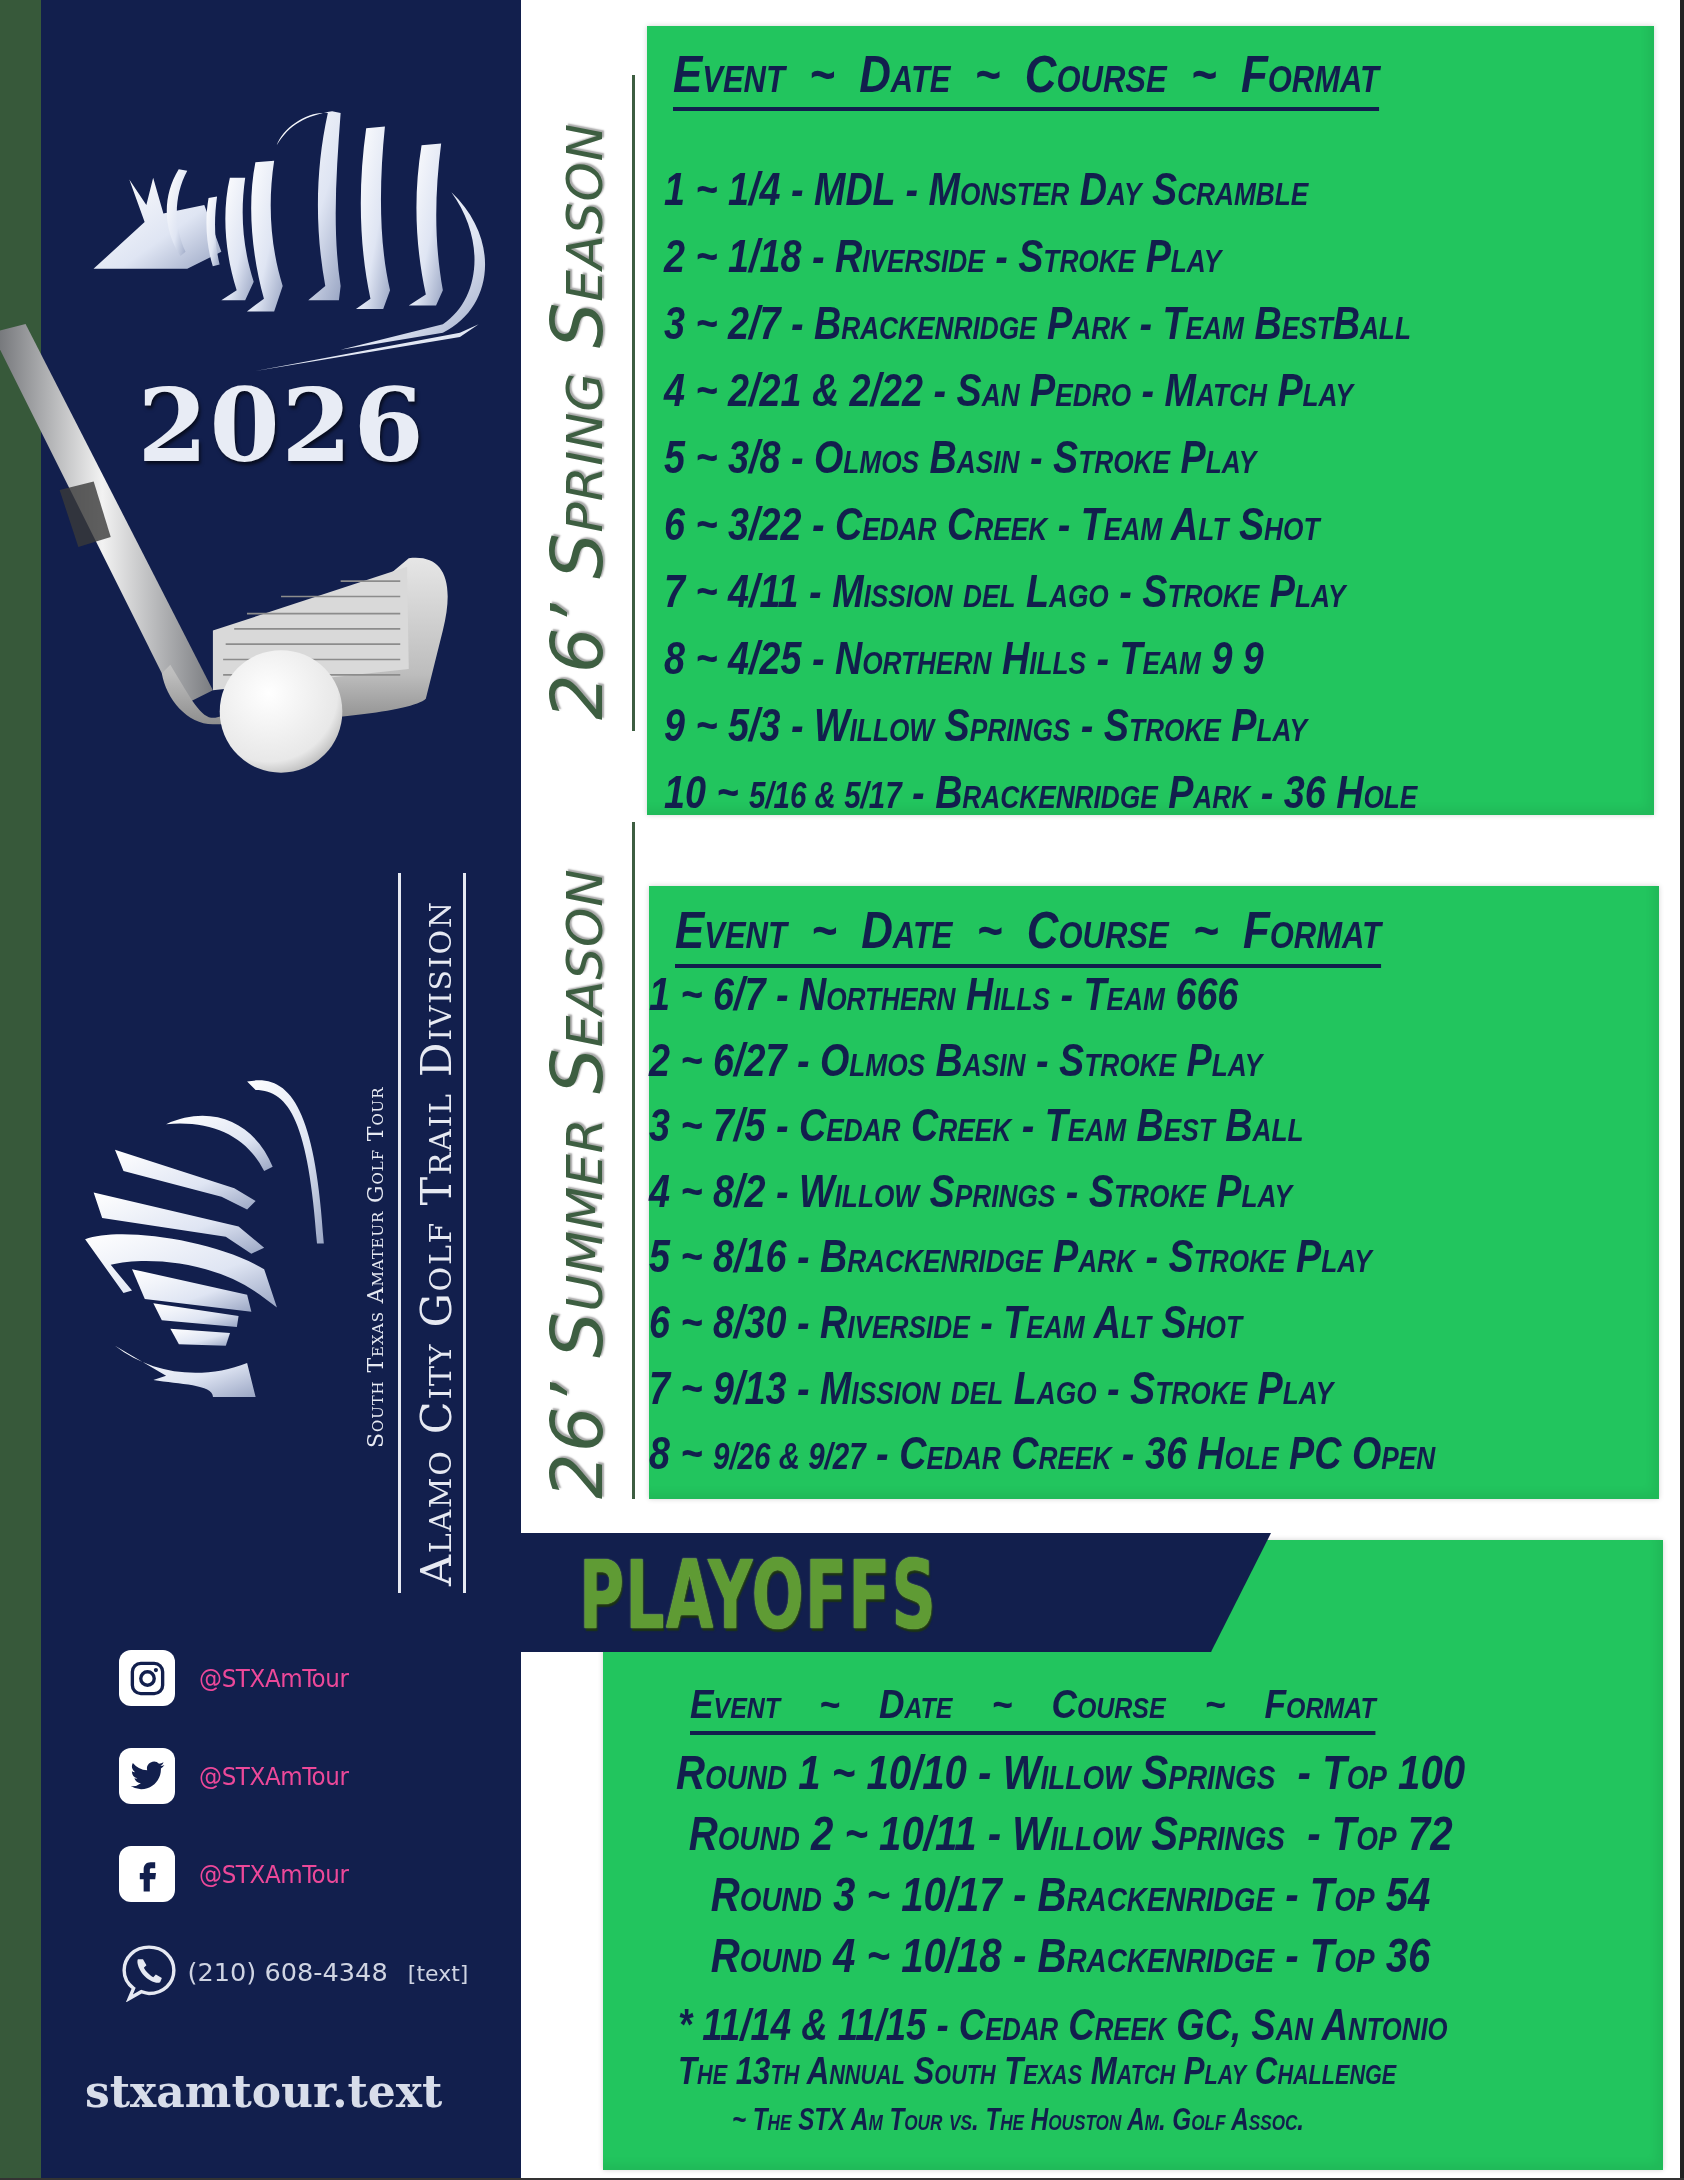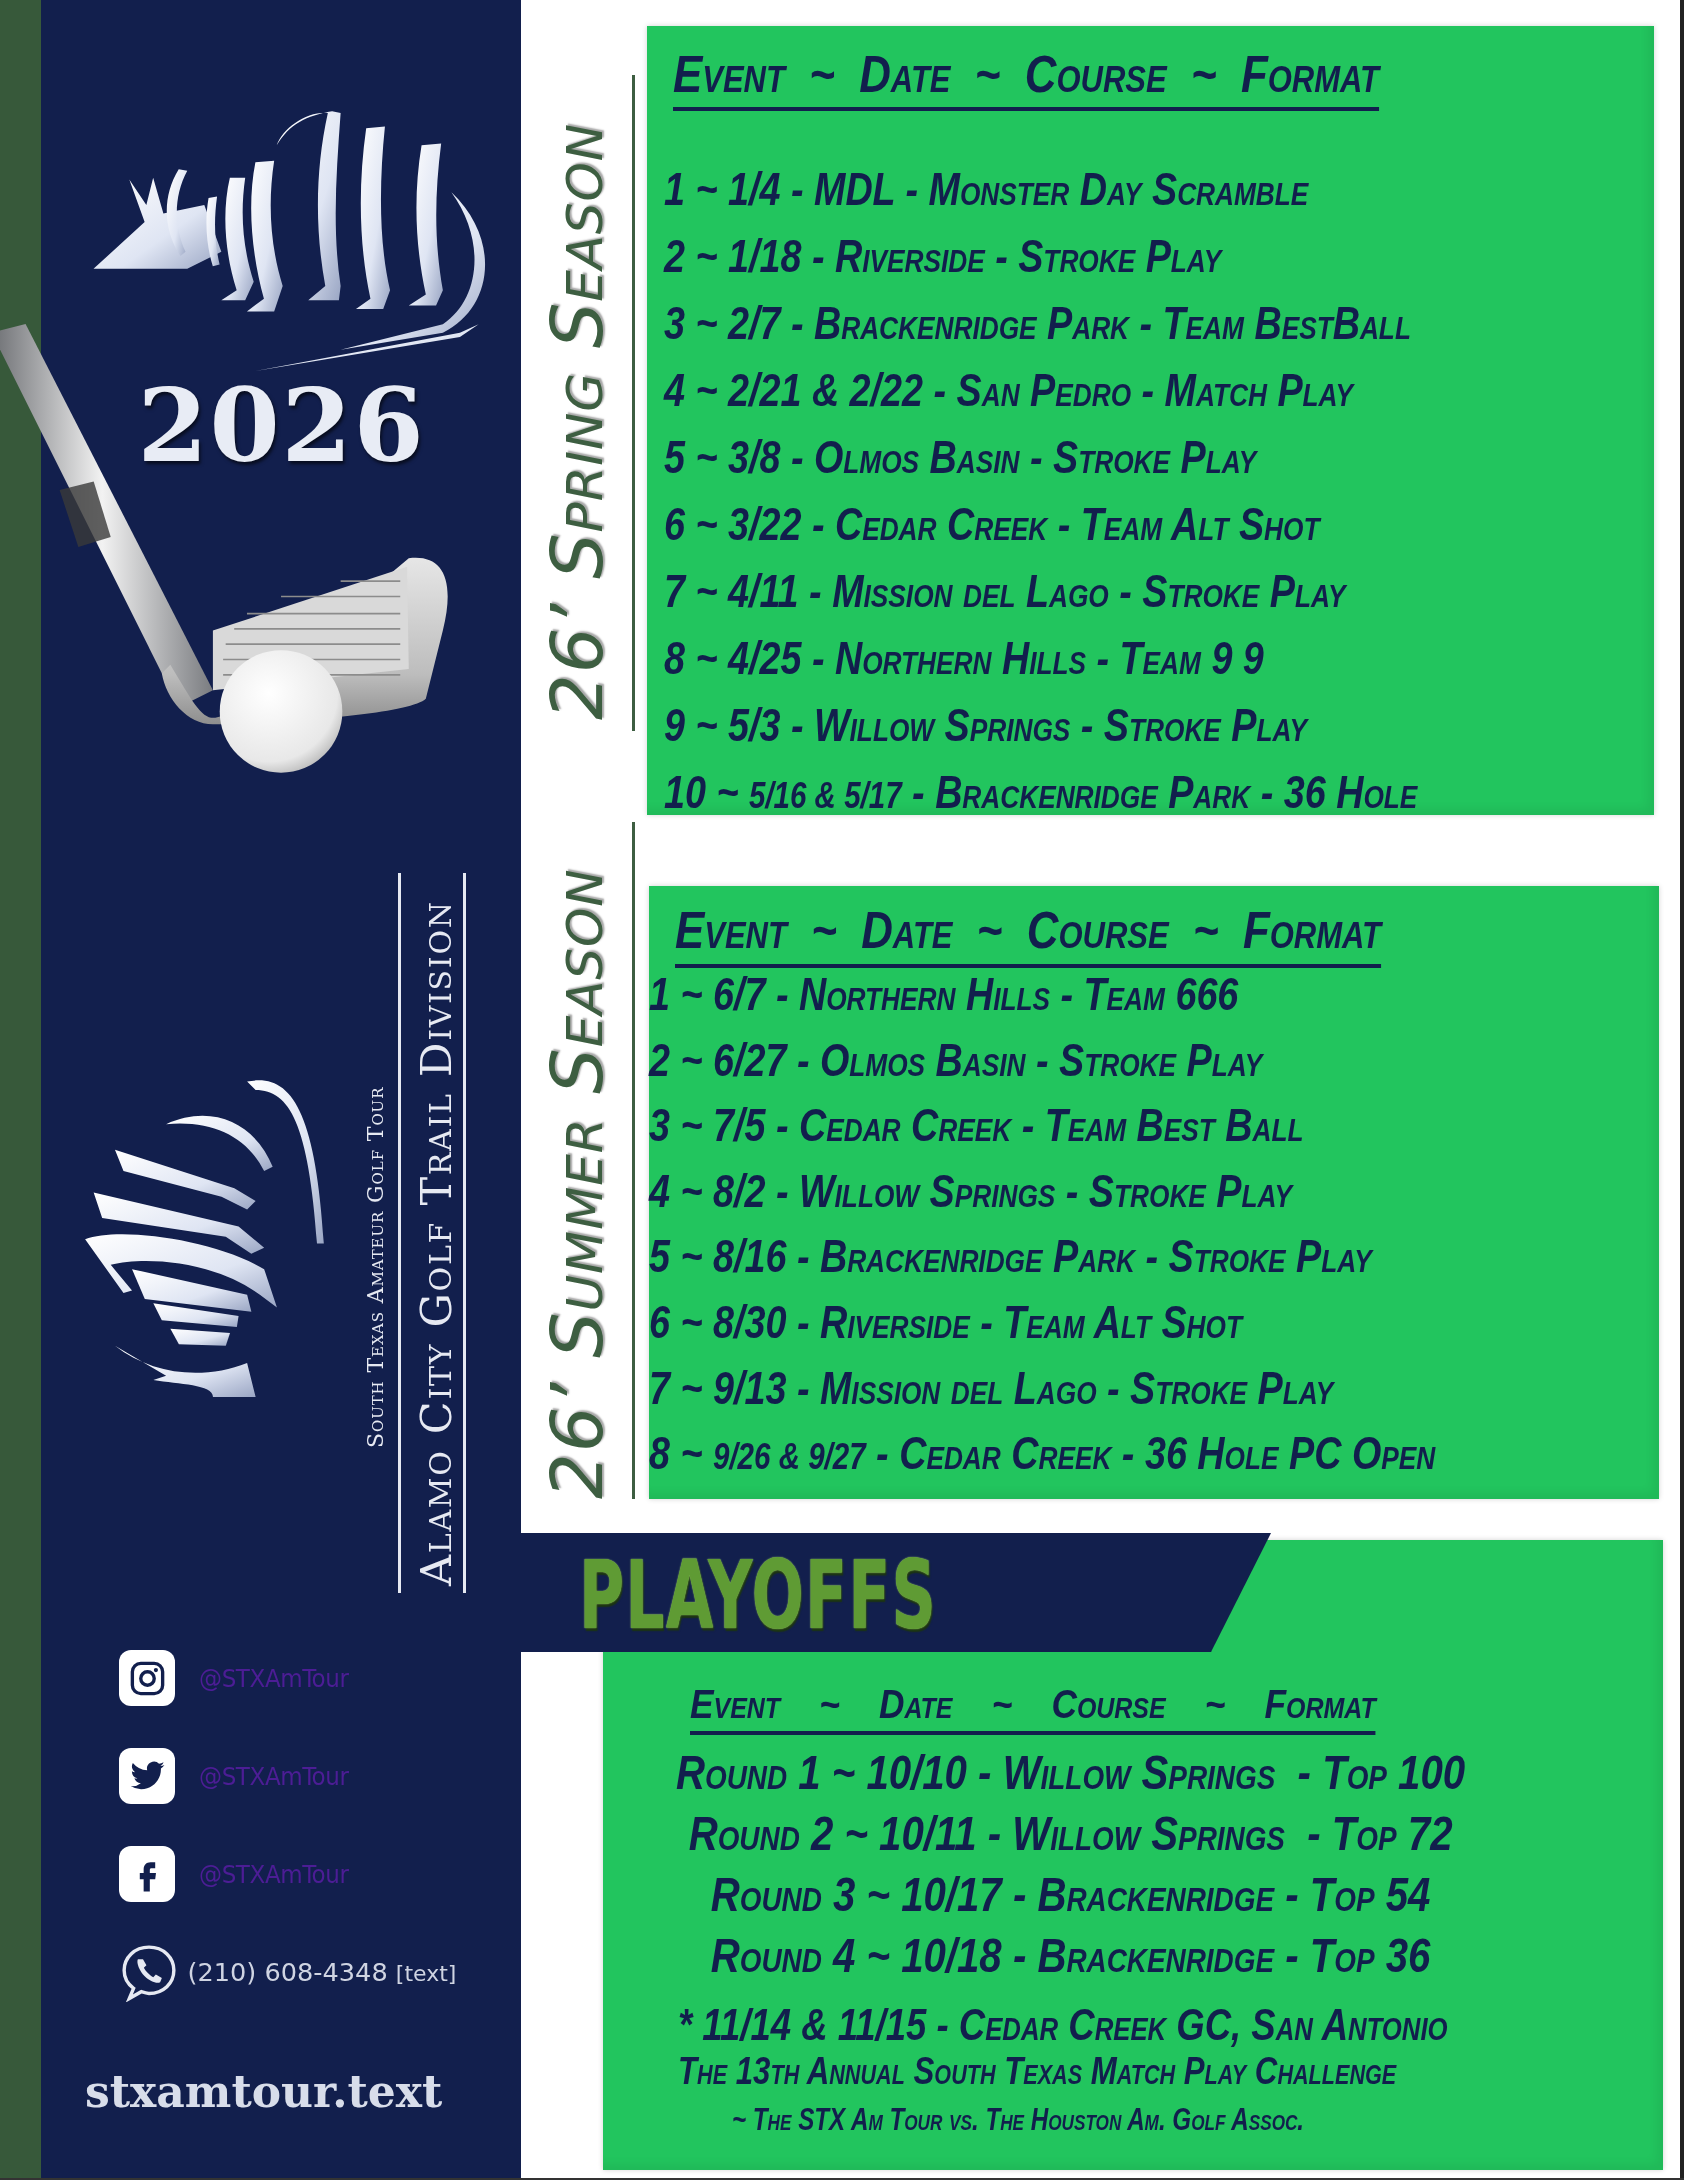--- a/index.html
+++ b/index.html
@@ -34,7 +34,7 @@
   .social { position: absolute; left: 119px; }
   .social-row { display: flex; align-items: center; height: 60px; margin-bottom: 38px; }
   .social-icon { width: 56px; height: 56px; border-radius: 12px; background: #ffffff; display: flex; align-items: center; justify-content: center; margin-right: 24px; }
-  .social-text { font-family: "DejaVu Sans Condensed", "DejaVu Sans", sans-serif; color: #4c1d95; font-size: 25.6px; letter-spacing: -0.4px; }
+  .social-text { font-family: "DejaVu Sans Condensed", "DejaVu Sans", sans-serif; color: #ec4899; font-size: 25.6px; letter-spacing: -0.4px; }
   .phone-icon { width: 60px; height: 60px; margin-right: 8.5px; }
   .phone-text { font-family: "DejaVu Sans", sans-serif; color: #cfd4e2; font-size: 25.6px; }
   .phone-text .small { font-size: 22px; }

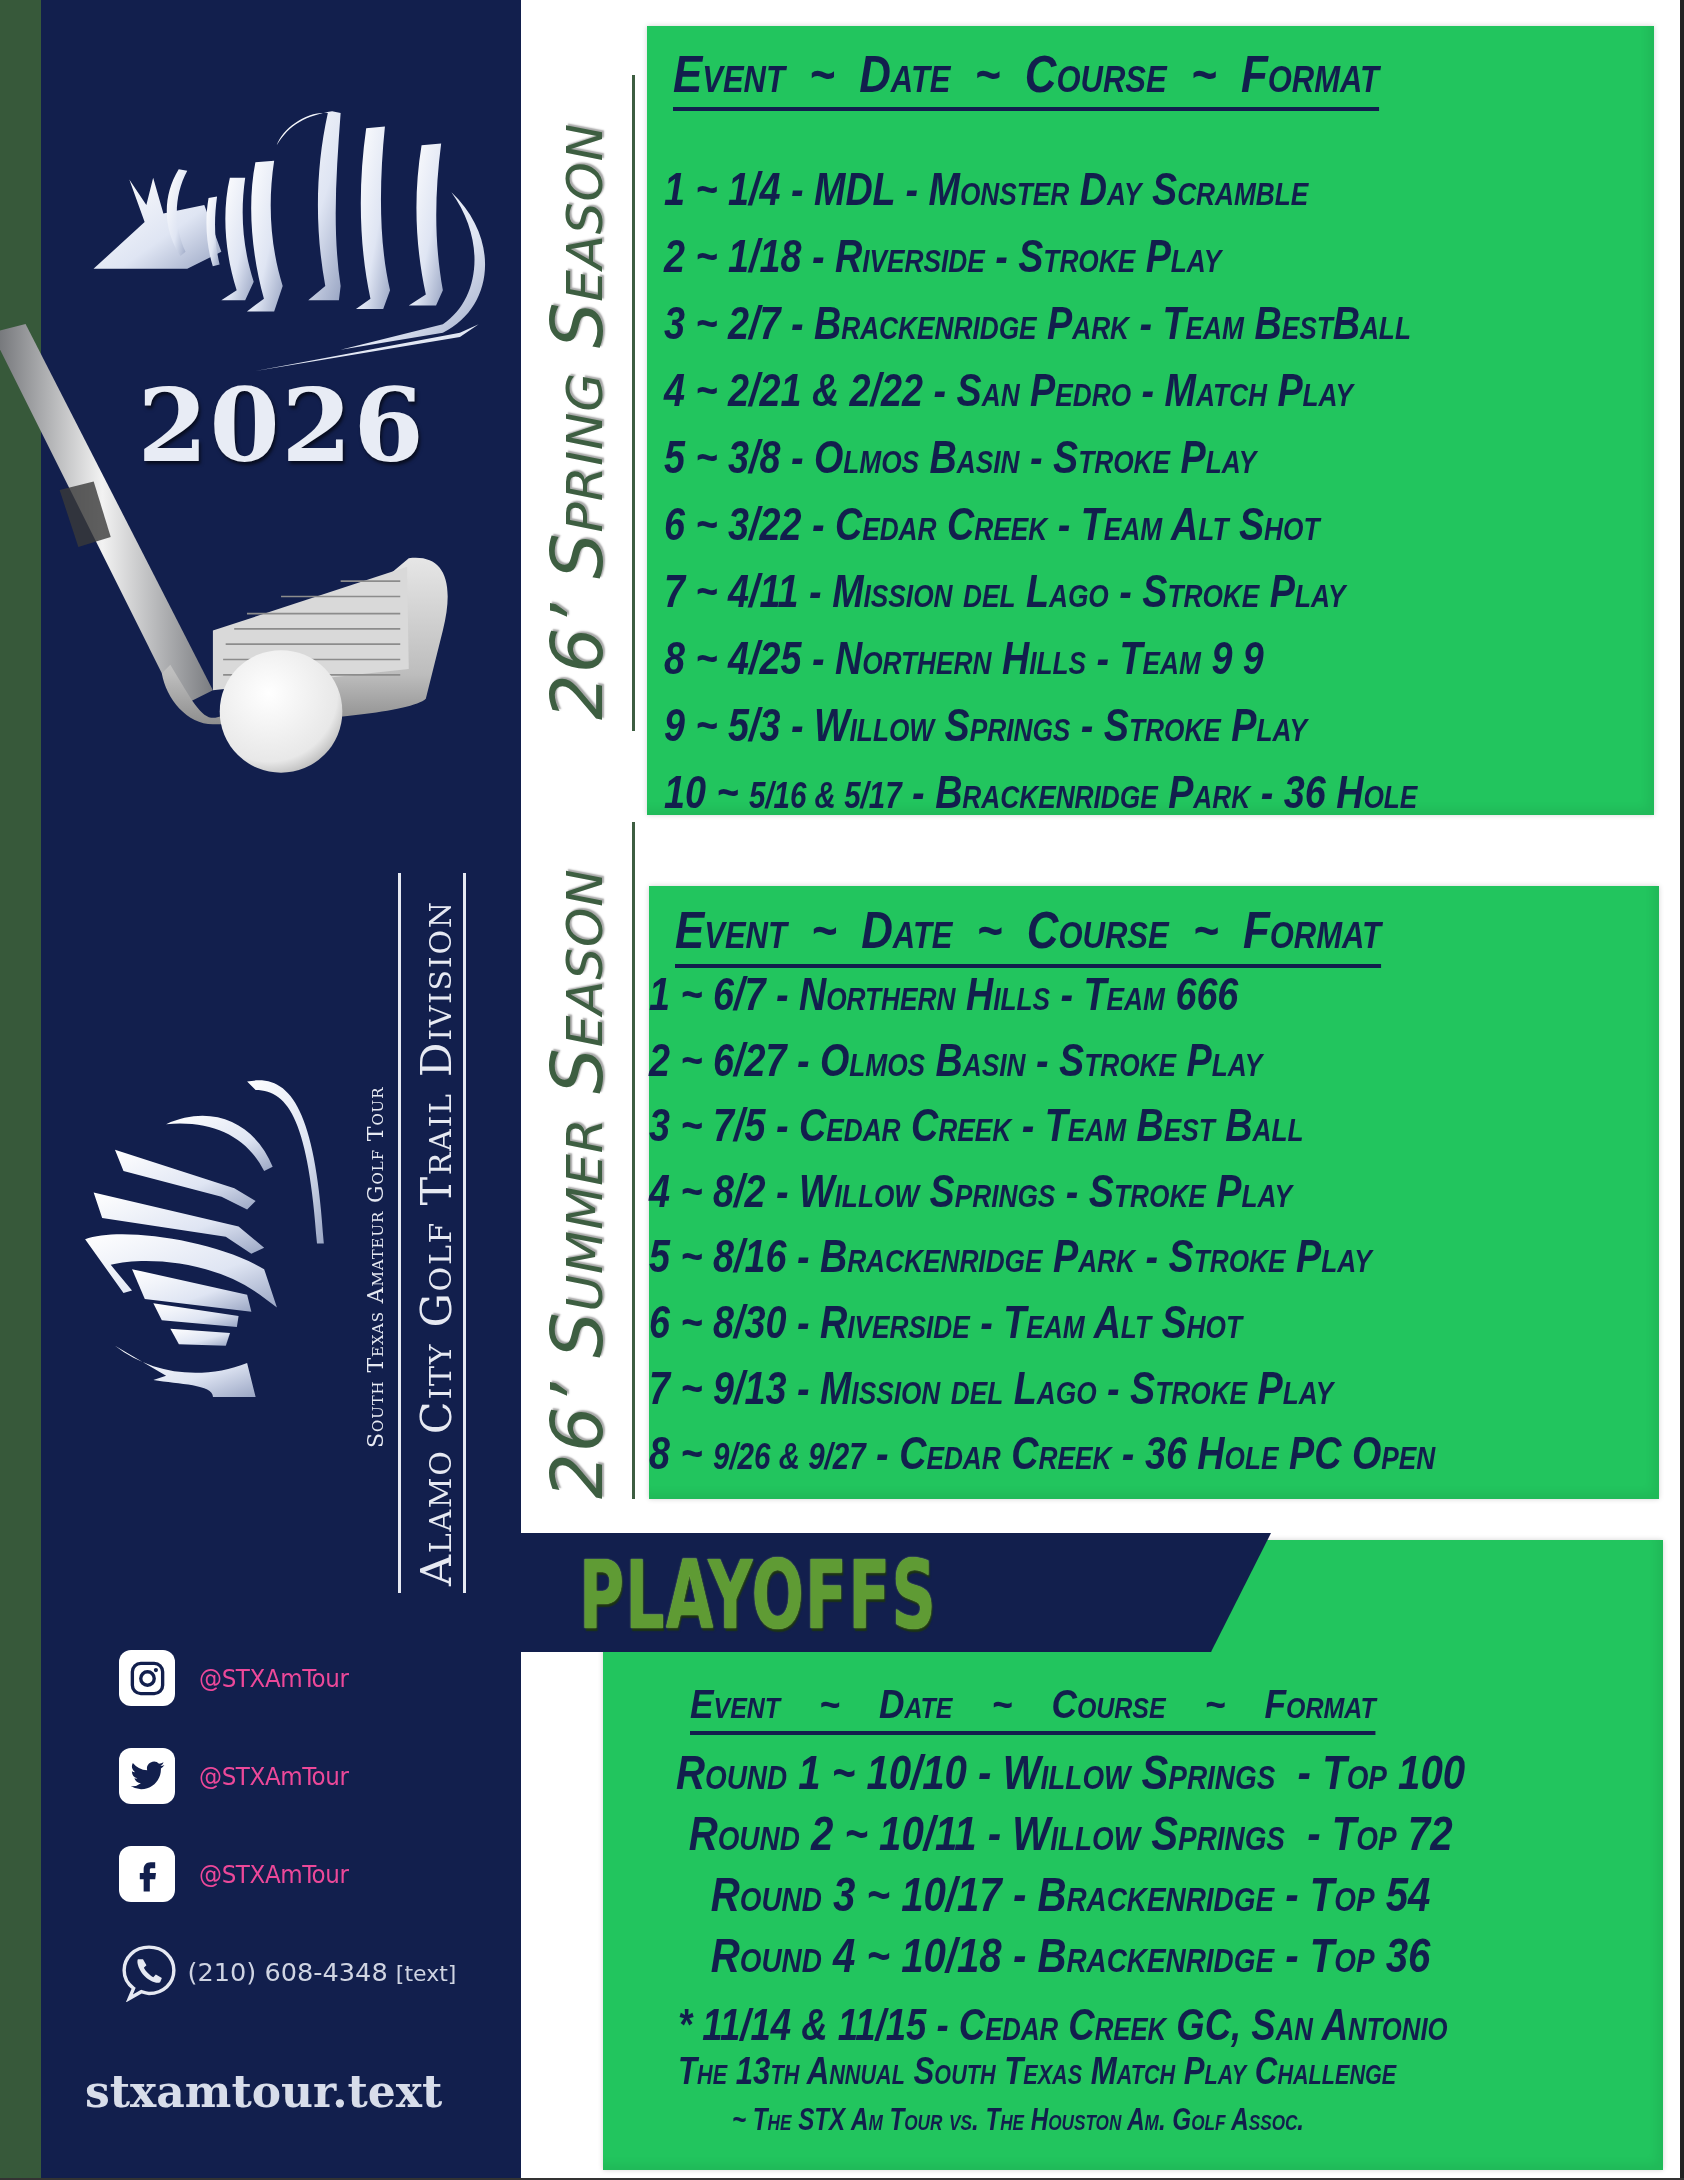--- a/index.html
+++ b/index.html
@@ -37,7 +37,7 @@
   .social-text { font-family: "DejaVu Sans Condensed", "DejaVu Sans", sans-serif; color: #ec4899; font-size: 25.6px; letter-spacing: -0.4px; }
   .phone-icon { width: 60px; height: 60px; margin-right: 8.5px; }
   .phone-text { font-family: "DejaVu Sans", sans-serif; color: #cfd4e2; font-size: 25.6px; }
-  .phone-text .small { font-size: 22px; }
+  .phone-text .small { font-size: 22px; margin-left: 12px; }
   .website { position: absolute; left: 85px; top: 2066px; width: 392px; font-family: "DejaVu Serif", serif; font-weight: bold; font-size: 44px; color: #d8ddea; letter-spacing: 0px; }
 
   

